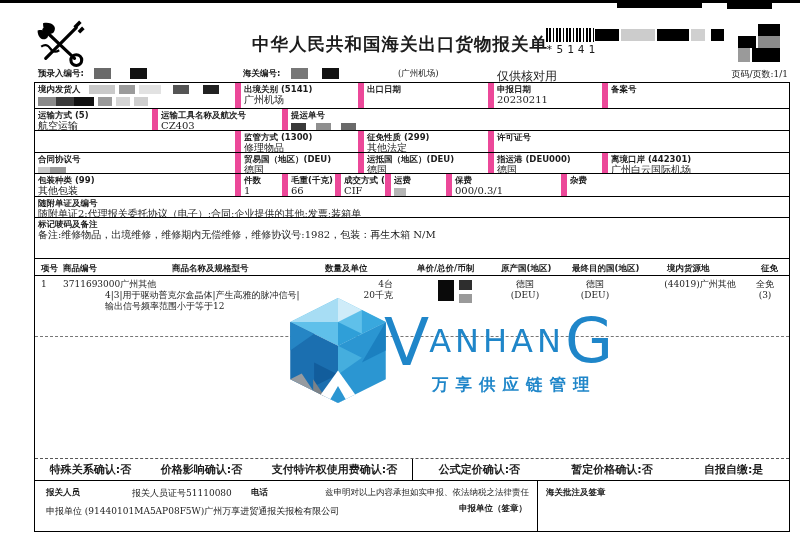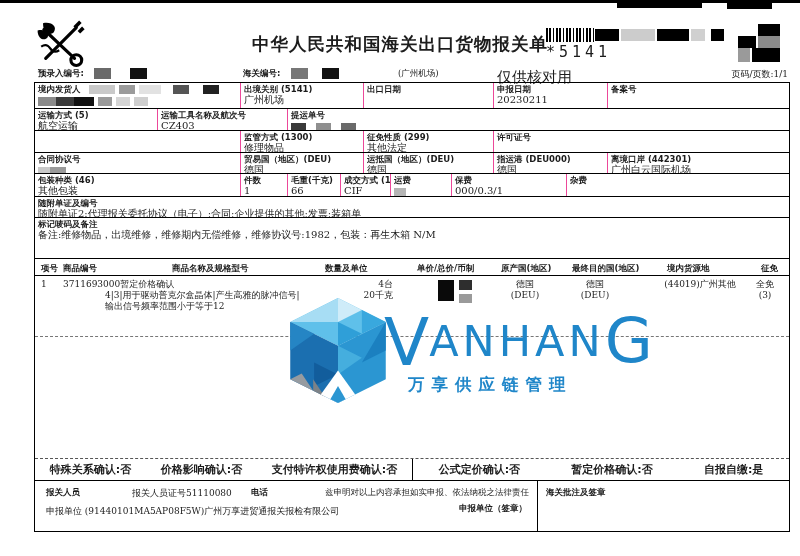--- a/index.html
+++ b/index.html
@@ -9,7 +9,7 @@
   
   .title{font-family:"DejaVu Serif","Liberation Serif",serif;font-weight:700;font-size:17.5px;letter-spacing:1px;}
   .barcode{width:48px;height:14px;background:repeating-linear-gradient(90deg,#000 0 2px,#fff 2px 3px,#000 3px 5px,#fff 5px 7px,#000 7px 8px,#fff 8px 10px);}
-  .barcode-text{font-family:"DejaVu Sans Mono",monospace;font-size:15px;letter-spacing:4px;}
+  .barcode-text{font-family:"DejaVu Sans Mono",monospace;font-size:11px;letter-spacing:4px;}
   .meta{font-size:8.5px;font-weight:700;}
   .meta-val{font-family:"DejaVu Serif",serif;font-weight:400;}
   

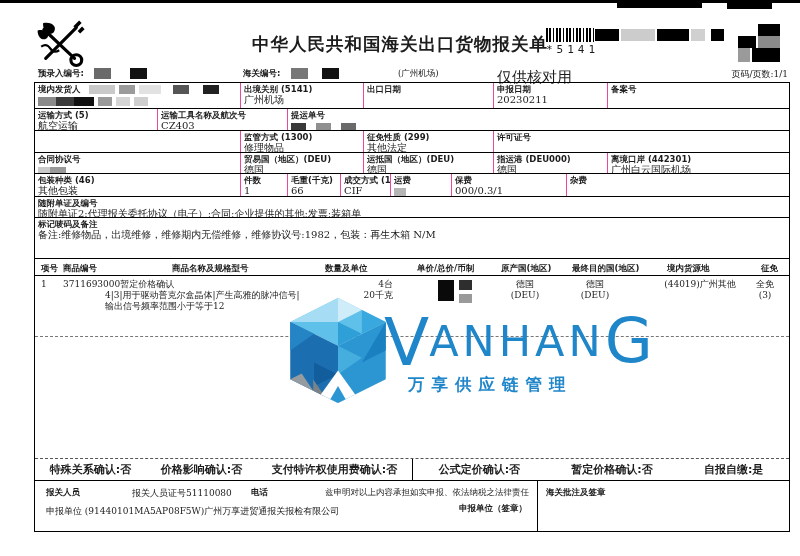--- a/index.html
+++ b/index.html
@@ -93,7 +93,7 @@
   <div class="abs" style="left:291px;top:68px;width:17px;height:11px;background:#777777;"></div>
   <div class="abs" style="left:322px;top:68px;width:17px;height:11px;background:#121212;"></div>
   <div class="abs meta meta-val" style="left:398px;top:68px;">(广州机场)</div>
-  <div class="abs meta" style="left:497px;top:68px;font-weight:400;font-family:'DejaVu Serif',serif;font-size:15px;">仅供核对用</div>
+  <div class="abs meta" style="left:497px;top:68px;font-weight:400;font-family:'DejaVu Serif',serif;font-size:12px;">仅供核对用</div>
   <div class="abs meta" style="left:700px;top:68px;width:88px;text-align:right;font-weight:400;font-family:'DejaVu Serif',serif;font-size:9px;">页码/页数:1/1</div>
 
   <div class="form">

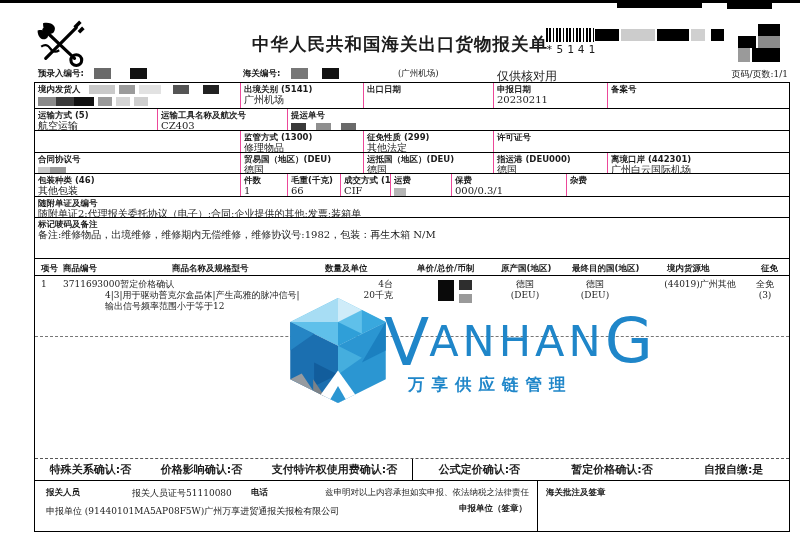--- a/index.html
+++ b/index.html
@@ -15,7 +15,7 @@
   
   .form{position:absolute;left:34px;top:82px;width:754px;height:448px;border:1.5px solid #000;box-sizing:content-box;background:transparent;}
   .frow{display:flex;width:100%;box-sizing:border-box;border-bottom:1px solid #000;}
-  .cell{box-sizing:border-box;border-right:1px solid #ec4899;padding:1px 3px;overflow:hidden;}
+  .cell{box-sizing:border-box;border-right:6px solid #ec4899;padding:1px 3px;overflow:hidden;}
   .cell:last-child{border-right:none;}
   .lab{font-size:8.5px;font-weight:700;line-height:10px;white-space:nowrap;}
   .val{font-family:"DejaVu Serif",serif;font-size:10px;line-height:11px;white-space:nowrap;}

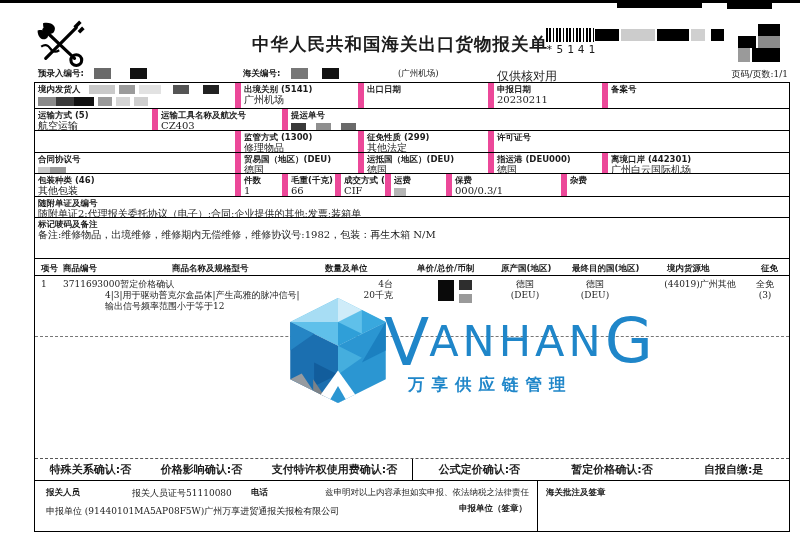--- a/index.html
+++ b/index.html
@@ -198,7 +198,7 @@
 
     <div class="frow" style="height:23px;">
       <div class="cell" style="width:206px;">
-        <div class="lab">包装种类 (46)</div>
+        <div class="lab">包装种类 (99)</div>
         <div class="val">其他包装</div>
       </div>
       <div class="cell" style="width:47px;">

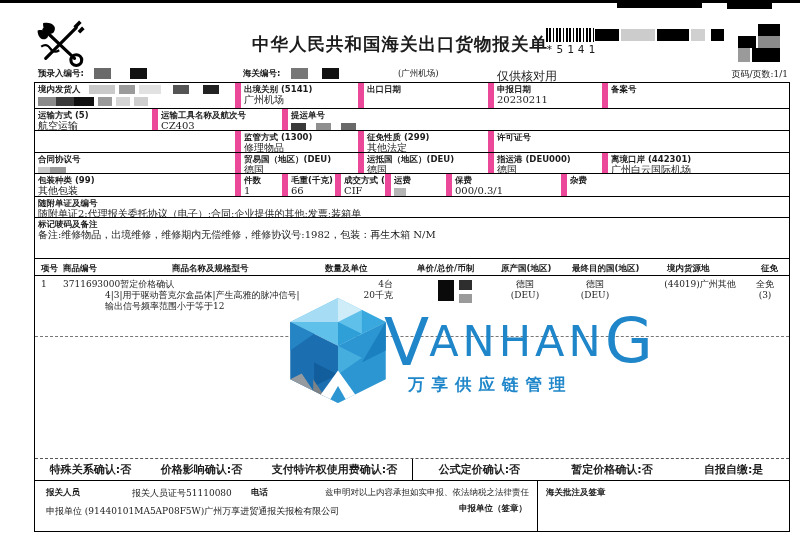--- a/index.html
+++ b/index.html
@@ -255,7 +255,7 @@
 
     <div class="gbody" style="height:182px;">
       <span class="gv" style="left:6px;top:3px;">1</span>
-      <span class="gv" style="left:28px;top:3px;"><span>3711693000</span><span>暂定价格确认</span></span>
+      <span class="gv" style="left:28px;top:3px;"><span>3711693000</span><span>广州其他</span></span>
       <span class="gv" style="left:70px;top:14px;">4|3|用于驱动普克尔盒晶体|产生高雅的脉冲信号|</span>
       <span class="gv" style="left:70px;top:25px;">输出信号频率范围小于等于12</span>
       <span class="gv" style="left:280px;top:3px;width:78px;text-align:right;">4台</span>

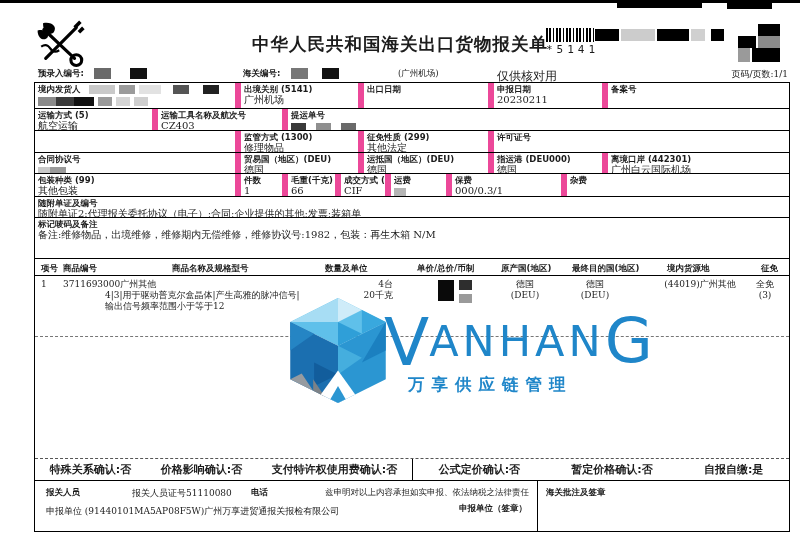--- a/index.html
+++ b/index.html
@@ -40,7 +40,7 @@
   .wm{position:absolute;left:288px;top:292px;width:380px;height:150px;z-index:10;pointer-events:none;}
   .wm-text{position:absolute;left:96px;top:18px;white-space:nowrap;display:flex;align-items:flex-start;}
   .wm-v{font-size:66px;line-height:66px;font-weight:400;}
-  .wm-mid{font-size:43px;line-height:43px;margin-top:10px;letter-spacing:4px;font-weight:400;}
+  .wm-mid{font-size:32px;line-height:43px;margin-top:10px;letter-spacing:4px;font-weight:400;}
   .wm-g{font-size:62px;line-height:62px;font-weight:400;}
   .wm-sub{position:absolute;left:120px;top:82px;font-size:16.5px;font-weight:700;letter-spacing:7px;white-space:nowrap;}
 </style>

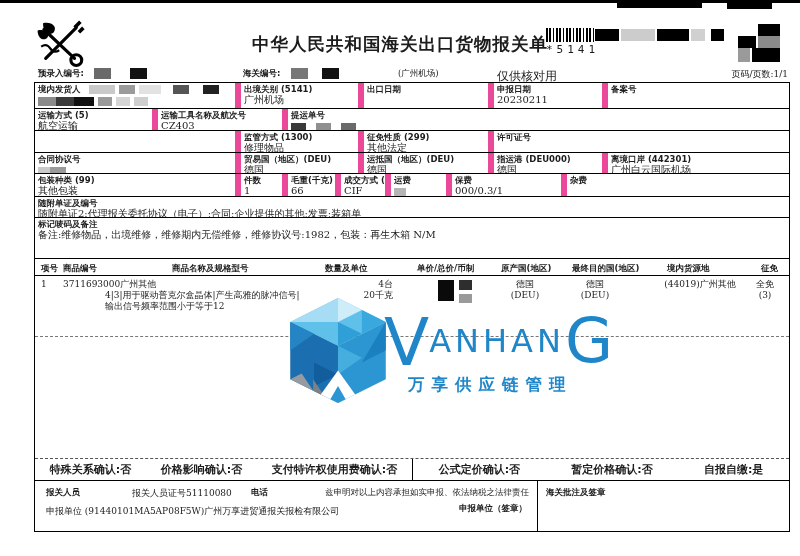--- a/index.html
+++ b/index.html
@@ -42,7 +42,7 @@
   .wm-v{font-size:66px;line-height:66px;font-weight:400;}
   .wm-mid{font-size:32px;line-height:43px;margin-top:10px;letter-spacing:4px;font-weight:400;}
   .wm-g{font-size:62px;line-height:62px;font-weight:400;}
-  .wm-sub{position:absolute;left:120px;top:82px;font-size:16.5px;font-weight:700;letter-spacing:7px;white-space:nowrap;}
+  .wm-sub{position:absolute;left:144px;top:82px;font-size:16.5px;font-weight:700;letter-spacing:7px;white-space:nowrap;}
 </style>
 </head>
 <body>

